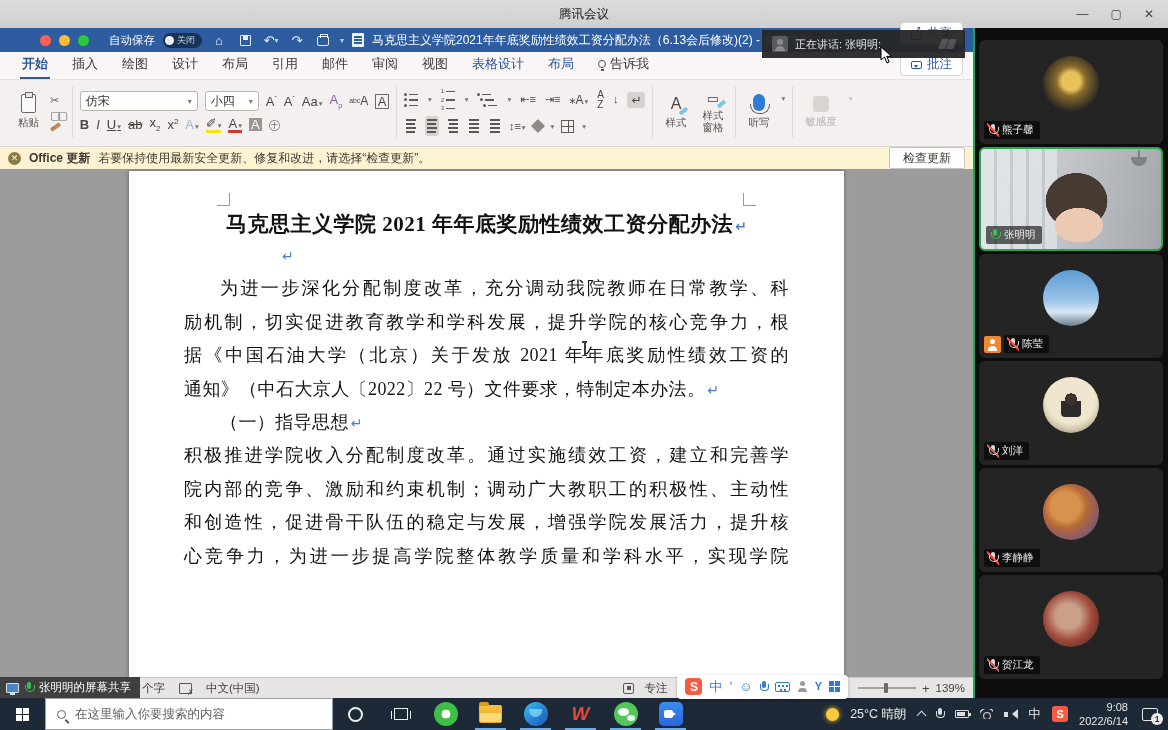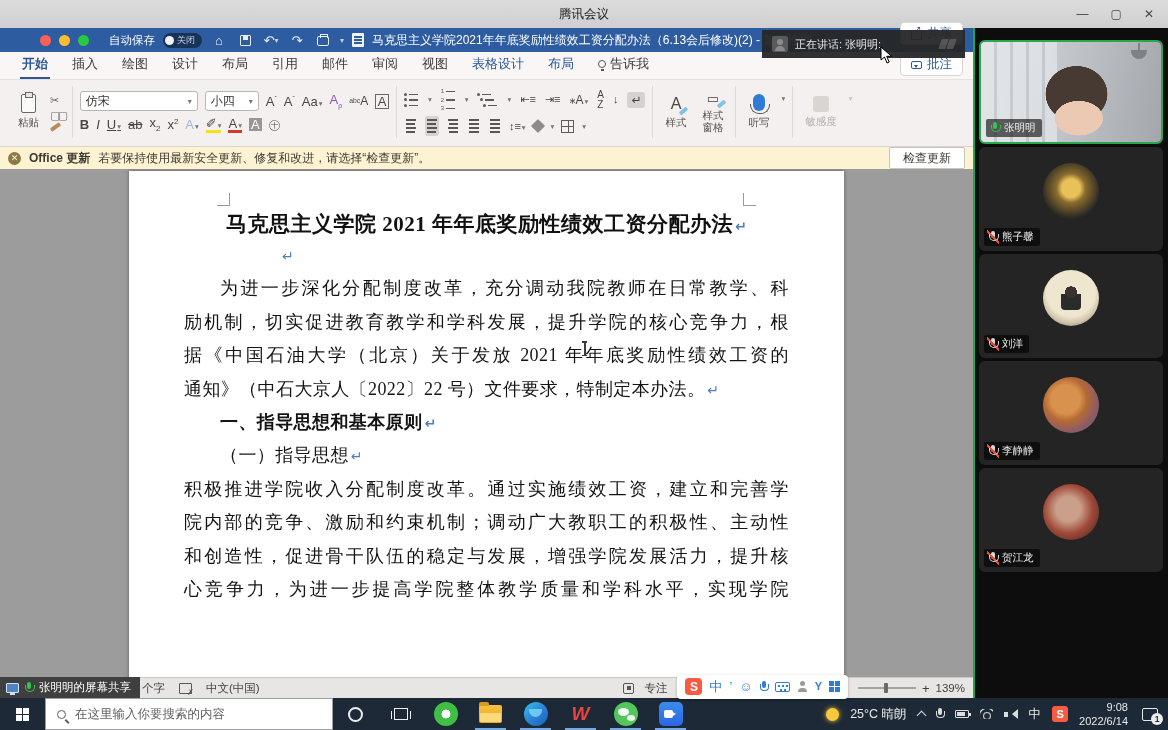--- a/index.html
+++ b/index.html
@@ -573,14 +573,6 @@
     </div>
 
     <div class="sidebar" id="participants">
-        <div class="tile speaking">
-          <div class="photo-office"></div>
-          <span class="lamp"></span>
-          <span class="namebar">
-            <span class="mic on"></span>
-            <span>张明明</span>
-          </span>
-        </div>
         <div class="tile">
           <div class="avatar av-gold-figure"></div>
           <span class="namebar">
@@ -588,6 +580,14 @@
               <i class="slash"></i>
             </span>
             <span>熊子馨</span>
+          </span>
+        </div>
+        <div class="tile speaking">
+          <div class="photo-office"></div>
+          <span class="lamp"></span>
+          <span class="namebar">
+            <span class="mic on"></span>
+            <span>张明明</span>
           </span>
         </div>
         <div class="tile">

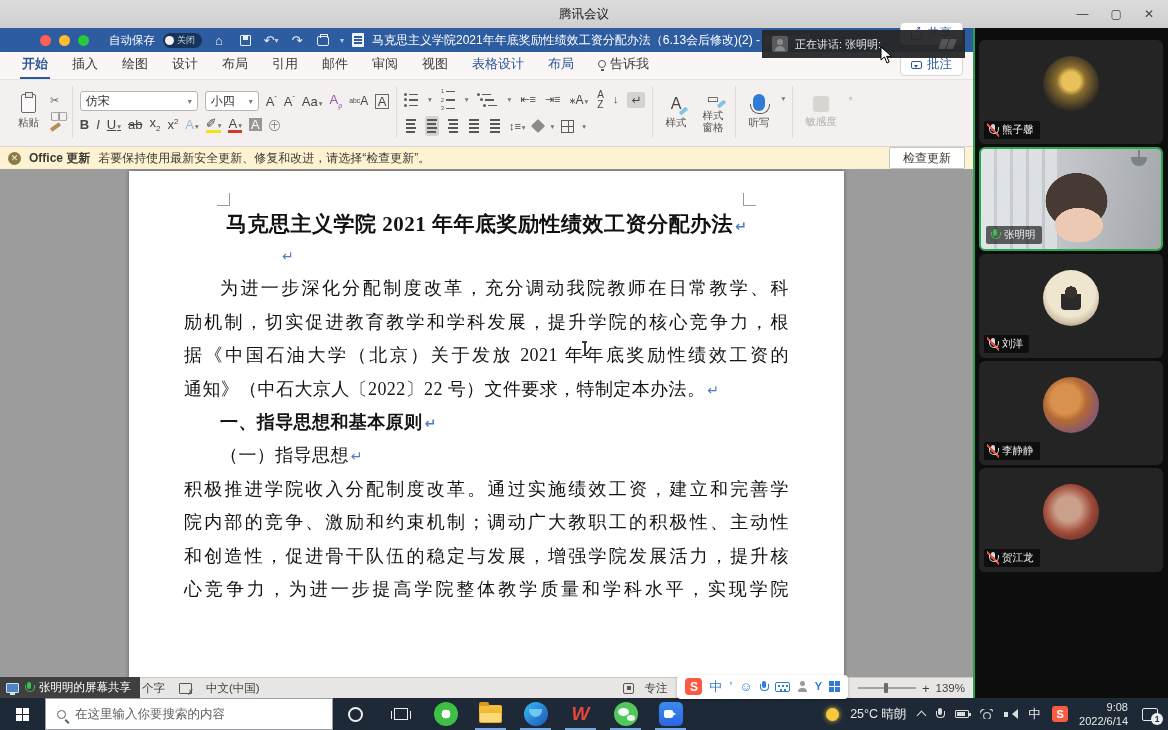--- a/index.html
+++ b/index.html
@@ -591,6 +591,16 @@
           </span>
         </div>
         <div class="tile">
+          <div class="avatar av-blue-sky"></div>
+          <span class="member-badge"></span>
+          <span class="namebar shift">
+            <span class="mic">
+              <i class="slash"></i>
+            </span>
+            <span>陈莹</span>
+          </span>
+        </div>
+        <div class="tile">
           <div class="avatar av-vintage-photo"></div>
           <span class="namebar">
             <span class="mic">

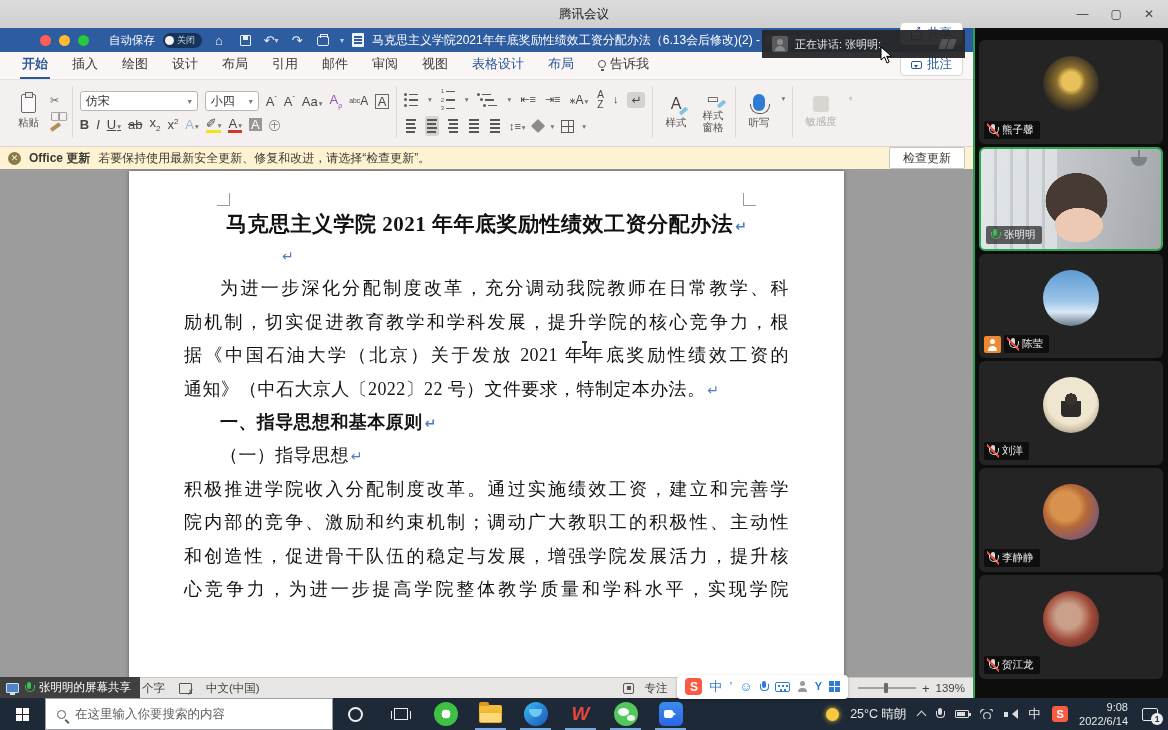--- a/index.html
+++ b/index.html
@@ -513,7 +513,6 @@
               <div class="line fill"><span>励机制，切实促进教育教学和学科发展，提升学院的核心竞争力，根</span></div>
               <div class="line fill"><span>据《中国石油大学（北京）关于发放 2021 年年底奖励性绩效工资的</span></div>
               <div class="line "><span>通知》（中石大京人〔2022〕22 号）文件要求，特制定本办法。</span><span class="pmark">↵</span></div>
-              <div class="line bold indent"><span>一、指导思想和基本原则</span><span class="pmark">↵</span></div>
               <div class="line indent"><span>（一）指导思想</span><span class="pmark">↵</span></div>
               <div class="line fill"><span>积极推进学院收入分配制度改革。通过实施绩效工资，建立和完善学</span></div>
               <div class="line fill"><span>院内部的竞争、激励和约束机制；调动广大教职工的积极性、主动性</span></div>

